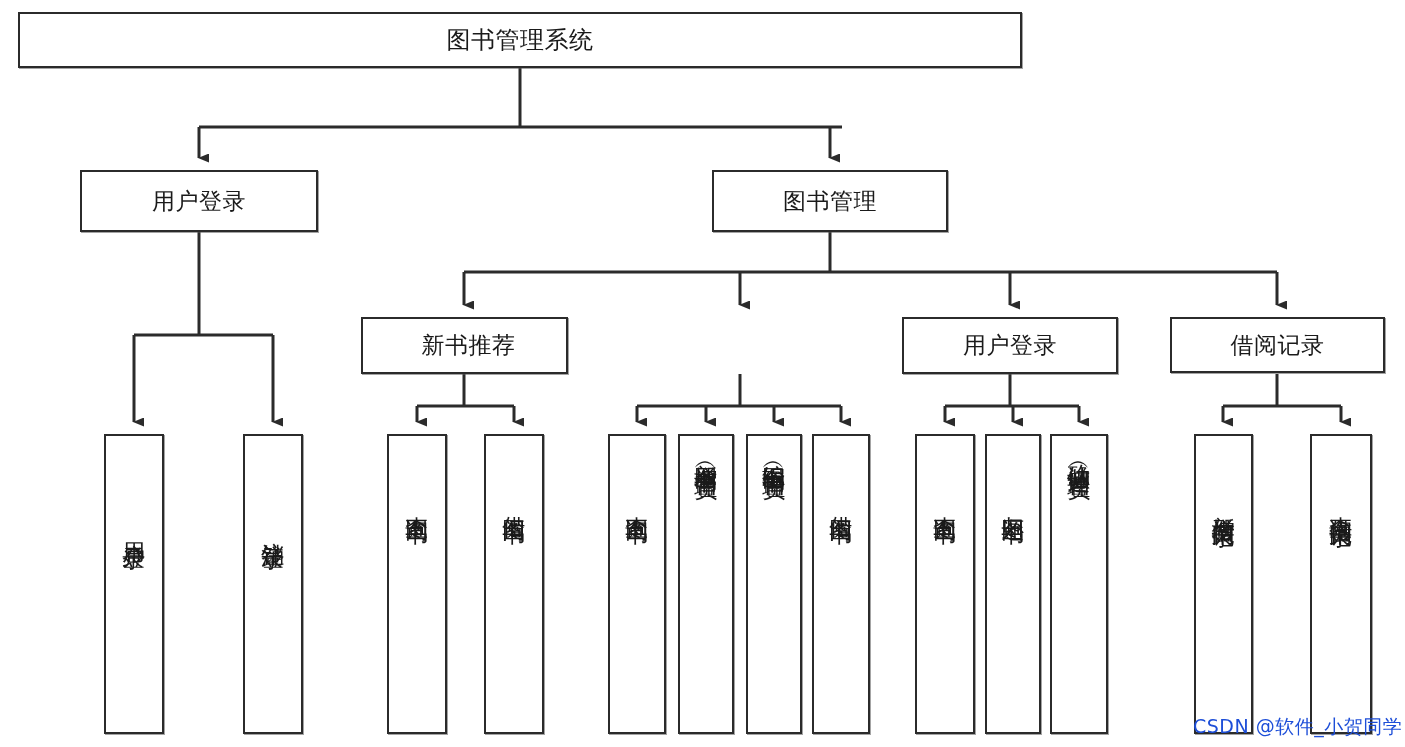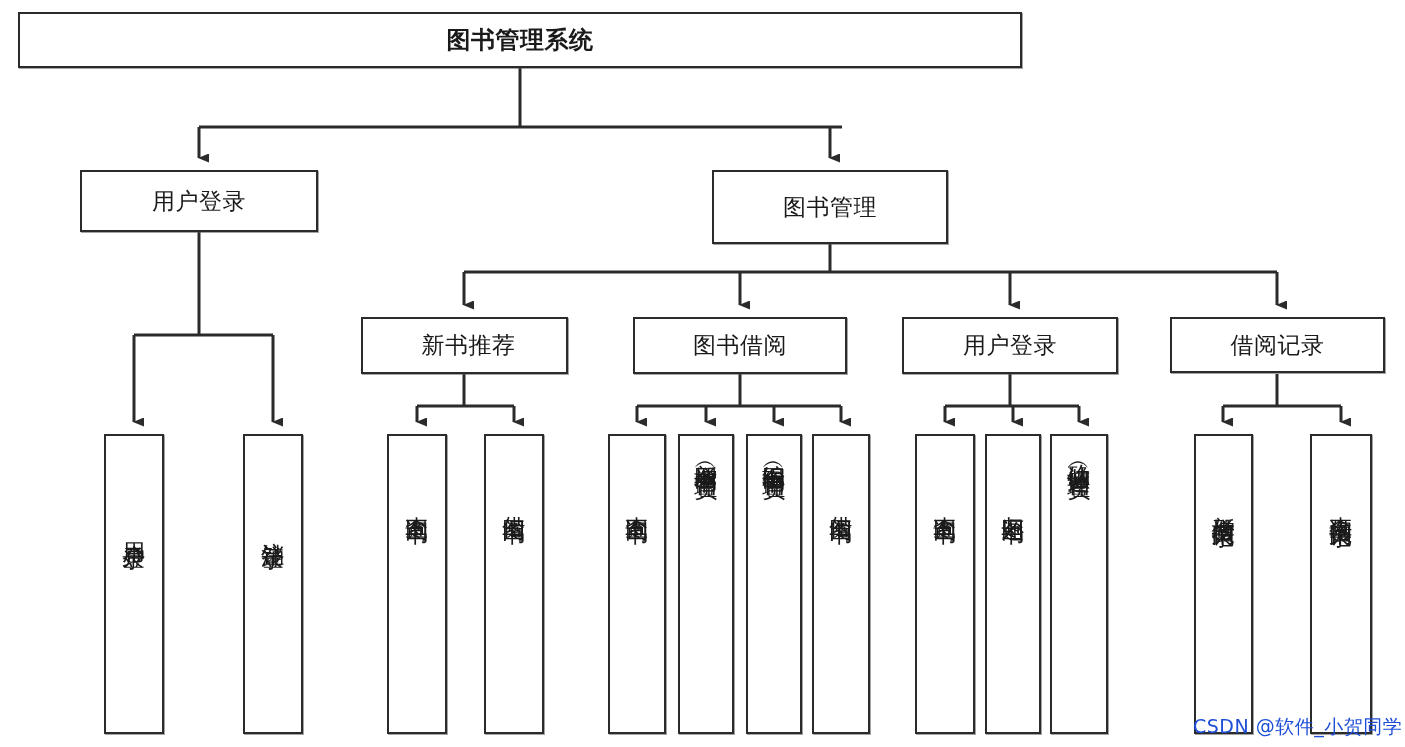--- a/index.html
+++ b/index.html
@@ -42,7 +42,7 @@
     letter-spacing: 0.5px;
     white-space: nowrap;
   }
-  .level-root .node-label { font-size: 24px; font-weight: bold; }
+  .level-root .node-label { font-size: 24px; }
   .level-2 .node-label { font-size: 23px; }
   .level-3 .node-label { font-size: 23px; }
   .leaf {

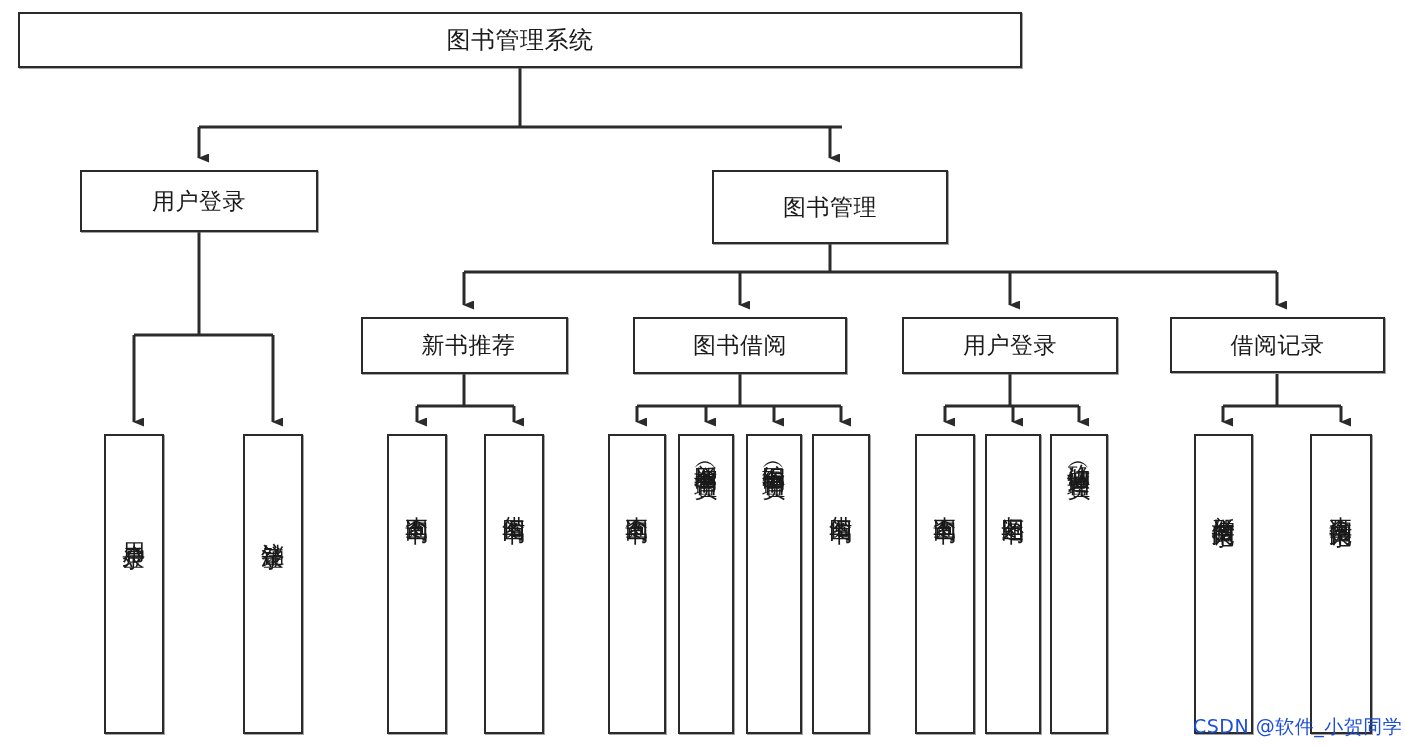--- a/index.html
+++ b/index.html
@@ -131,7 +131,7 @@
   <div class="node level-2" id="node-l2-0" style="left: 80px; top: 170px; width: 238px; height: 62px;">
     <span class="node-label">用户登录</span>
   </div>
-  <div class="node level-2" id="node-l2-1" style="left: 712px; top: 170px; width: 236px; height: 74px;">
+  <div class="node level-2" id="node-l2-1" style="left: 712px; top: 170px; width: 236px; height: 62px;">
     <span class="node-label">图书管理</span>
   </div>
 

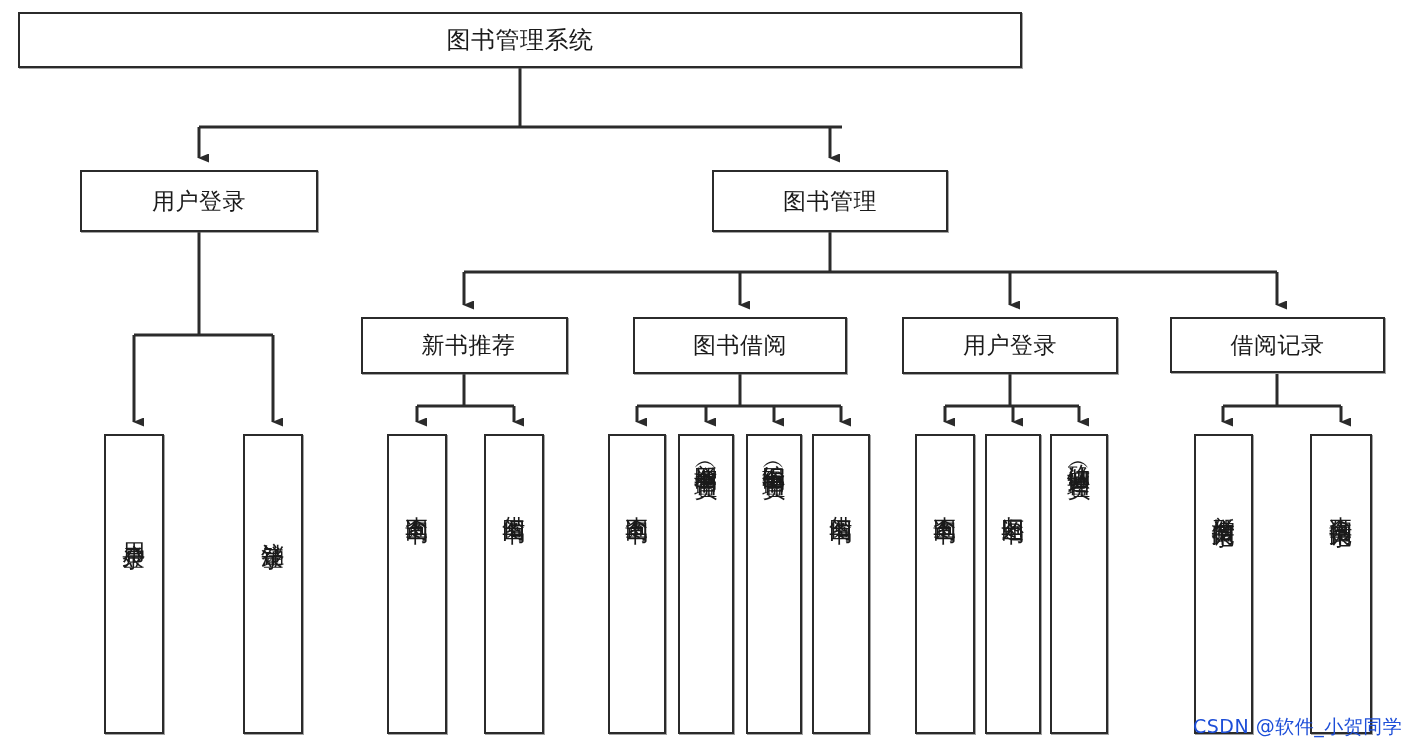--- a/index.html
+++ b/index.html
@@ -138,9 +138,6 @@
   <div class="node level-3" id="node-l3-0" style="left: 361px; top: 317px; width: 207px; height: 57px; padding-left: 8px;">
     <span class="node-label">新书推荐</span>
   </div>
-  <div class="node level-3" id="node-l3-1" style="left: 633px; top: 317px; width: 214px; height: 57px;">
-    <span class="node-label">图书借阅</span>
-  </div>
   <div class="node level-3" id="node-l3-2" style="left: 902px; top: 317px; width: 216px; height: 57px;">
     <span class="node-label">用户登录</span>
   </div>

